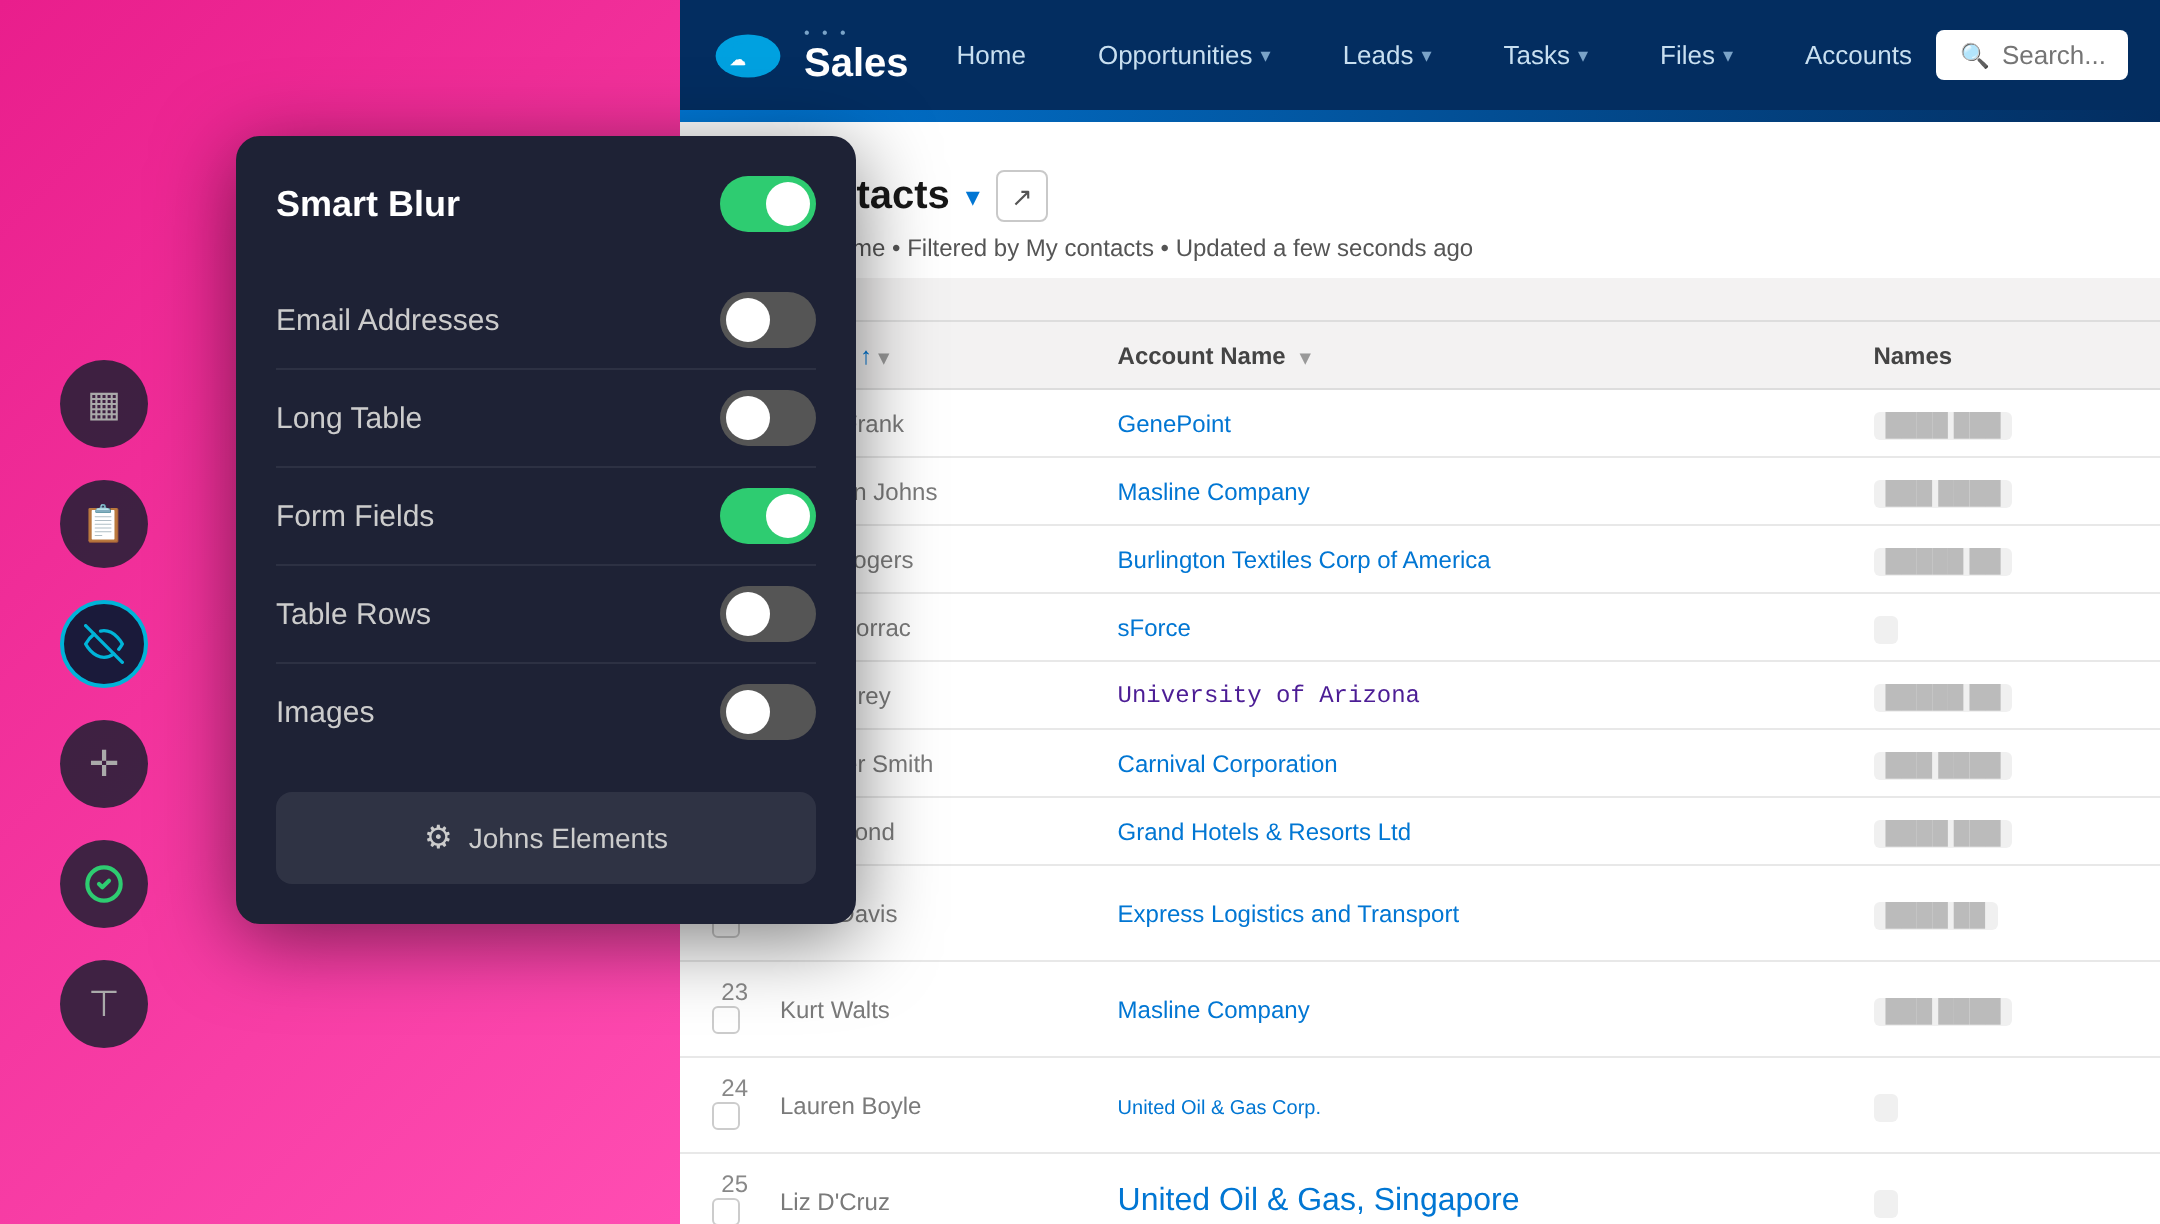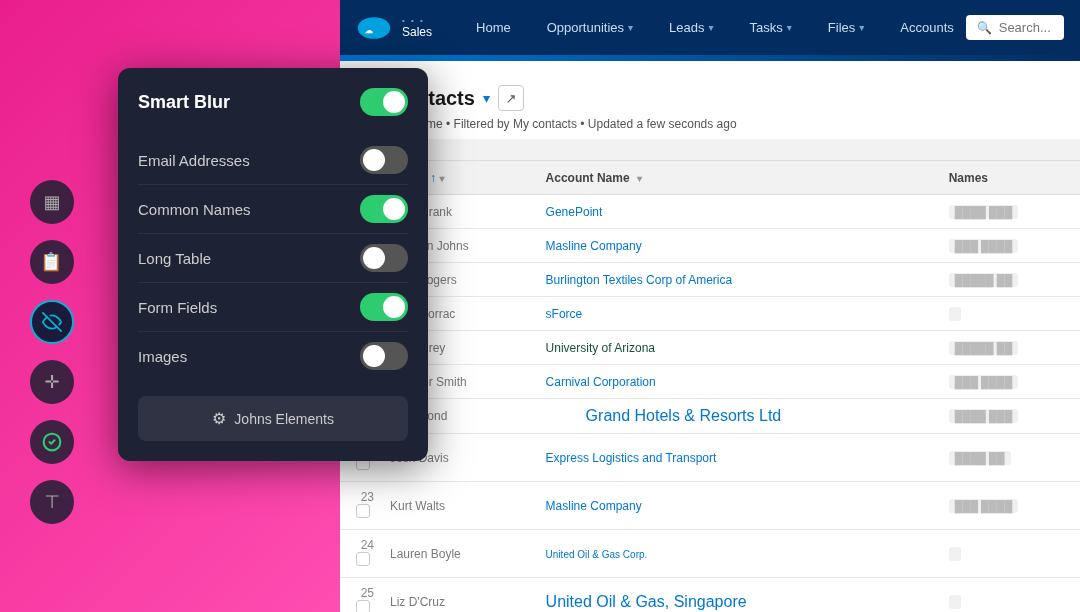--- a/index.html
+++ b/index.html
@@ -17,7 +17,7 @@
     
     .topbar { position: absolute; left: 340px; top: 0; width: 740px; height: 55px; background: #032d60; display: flex; align-items: center; padding: 0 16px; z-index: 2; gap: 0; }
     .sf-logo { color: white; font-size: 22px; margin-right: 10px; display: flex; align-items: center; }
-    .app-name { color: white; font-size: 12px; font-weight: 400; margin-right: 20px; }
+    .app-name { color: white; font-size: 20px; font-weight: 700; }
     .nav-items { display: flex; align-items: center; gap: 12px; flex: 1; }
     .nav-item { color: #c8dff0; font-size: 13px; padding: 0 12px; height: 55px; display: flex; align-items: center; cursor: pointer; gap: 4px; white-space: nowrap; }
     .nav-chevron { font-size: 10px; color: #7aa3c8; }

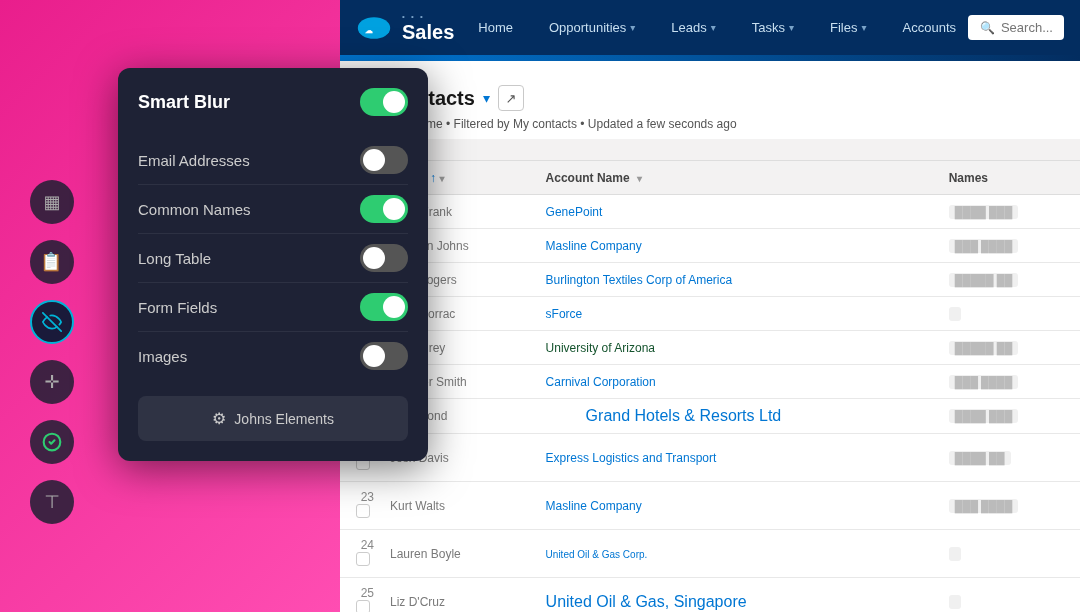--- a/index.html
+++ b/index.html
@@ -260,14 +260,6 @@
     </div>
   </div>
       <div class="toggle-row">
-    <span class="toggle-label">Common Names</span>
-    <div class="toggle">
-      <div class="toggle-slider on">
-        <div class="toggle-knob on"></div>
-      </div>
-    </div>
-  </div>
-      <div class="toggle-row">
     <span class="toggle-label">Long Table</span>
     <div class="toggle">
       <div class="toggle-slider off">

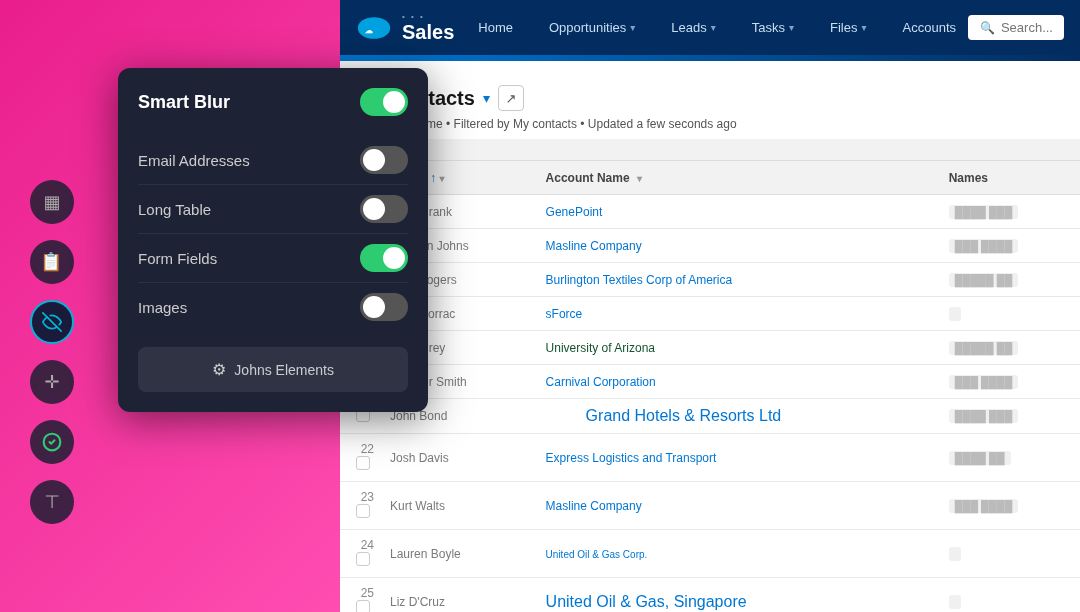--- a/index.html
+++ b/index.html
@@ -276,6 +276,14 @@
     </div>
   </div>
       <div class="toggle-row">
+    <span class="toggle-label">Table Rows</span>
+    <div class="toggle">
+      <div class="toggle-slider off">
+        <div class="toggle-knob off"></div>
+      </div>
+    </div>
+  </div>
+      <div class="toggle-row">
     <span class="toggle-label">Images</span>
     <div class="toggle">
       <div class="toggle-slider off">

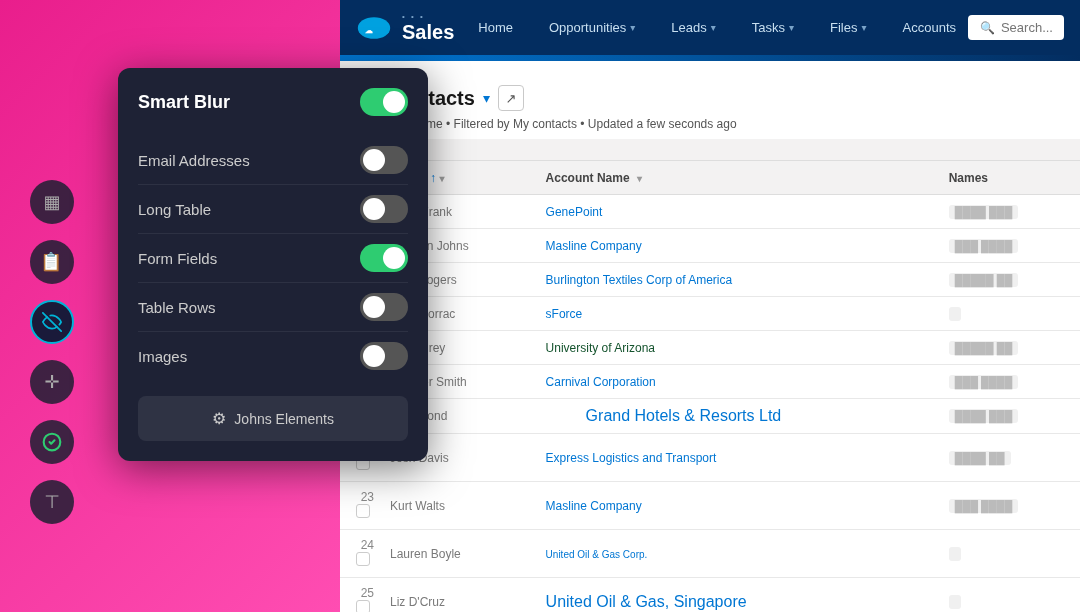--- a/index.html
+++ b/index.html
@@ -196,7 +196,7 @@
         <tr>
     <td style="text-align:right;color:#888;font-size:12px;padding-right:6px;"><span style="margin-left:6px;"><span class="checkbox"></span></span></td>
     <td><span style="color:#7a7a7a;font-size:12px;">Jane Grey</span></td>
-    <td><a style="color:#14532d;font-size:12px;text-decoration:none;cursor:pointer;">University of Arizona</a></td>
+    <td><a style="color:#4c1d95;font-size:12px;text-decoration:none;cursor:pointer;font-family:Liberation Mono, monospace;">University of Arizona</a></td>
     <td><span style="color:#bbb;background:#f0f0f0;border-radius:3px;padding:1px 6px;font-size:11px;">█████ ██</span></td>
   </tr>
         <tr>

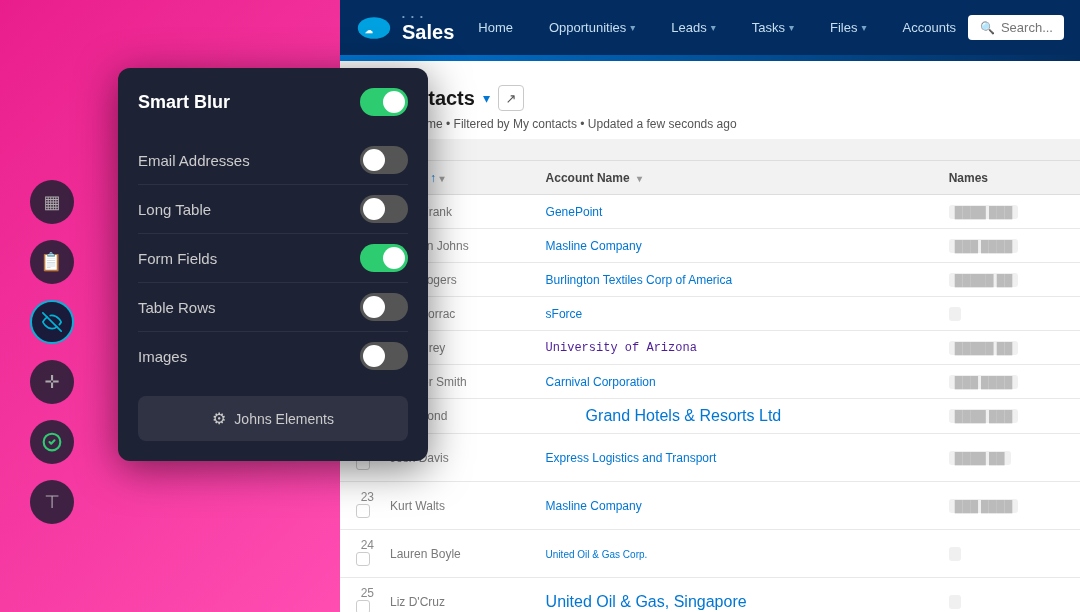--- a/index.html
+++ b/index.html
@@ -208,7 +208,7 @@
         <tr>
     <td style="text-align:right;color:#888;font-size:12px;padding-right:6px;"><span style="margin-left:6px;"><span class="checkbox"></span></span></td>
     <td><span style="color:#7a7a7a;font-size:12px;">John Bond</span></td>
-    <td><a style="color:#0176d3;font-size:16px;text-decoration:none;cursor:pointer;margin-left:40px;">Grand Hotels &amp; Resorts Ltd</a></td>
+    <td><a style="color:#0176d3;font-size:12px;text-decoration:none;cursor:pointer;">Grand Hotels &amp; Resorts Ltd</a></td>
     <td><span style="color:#bbb;background:#f0f0f0;border-radius:3px;padding:1px 6px;font-size:11px;">████ ███</span></td>
   </tr>
         <tr>

